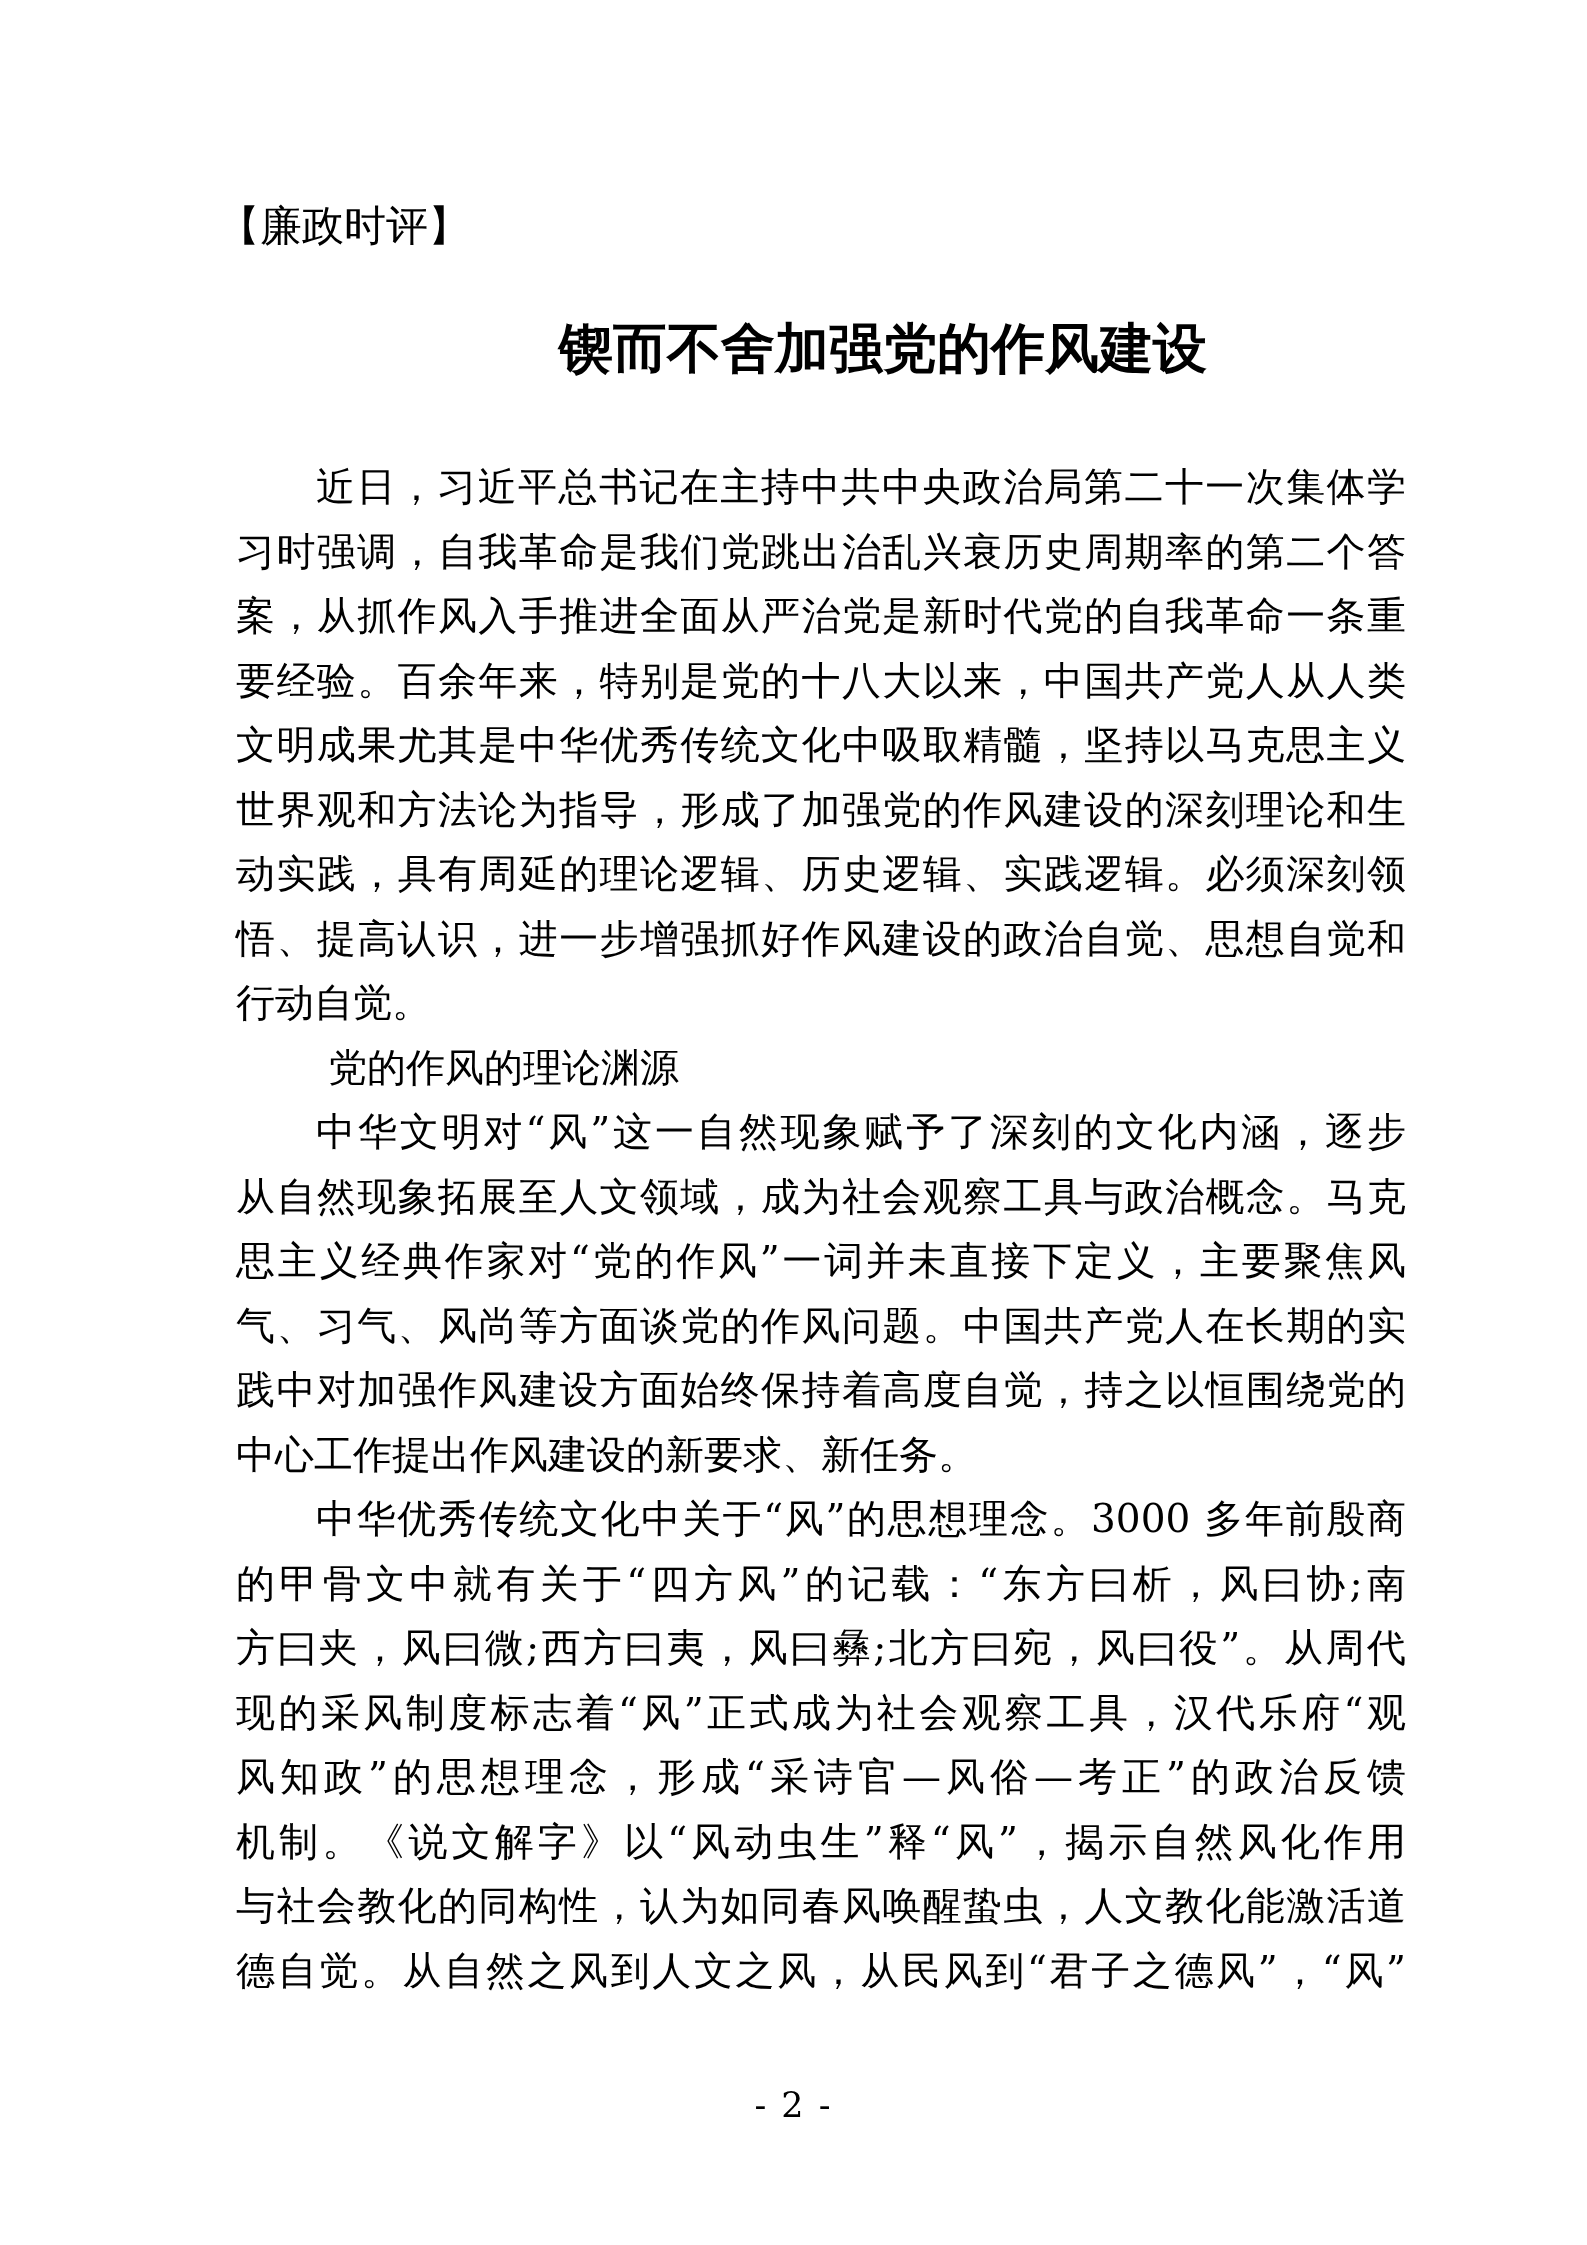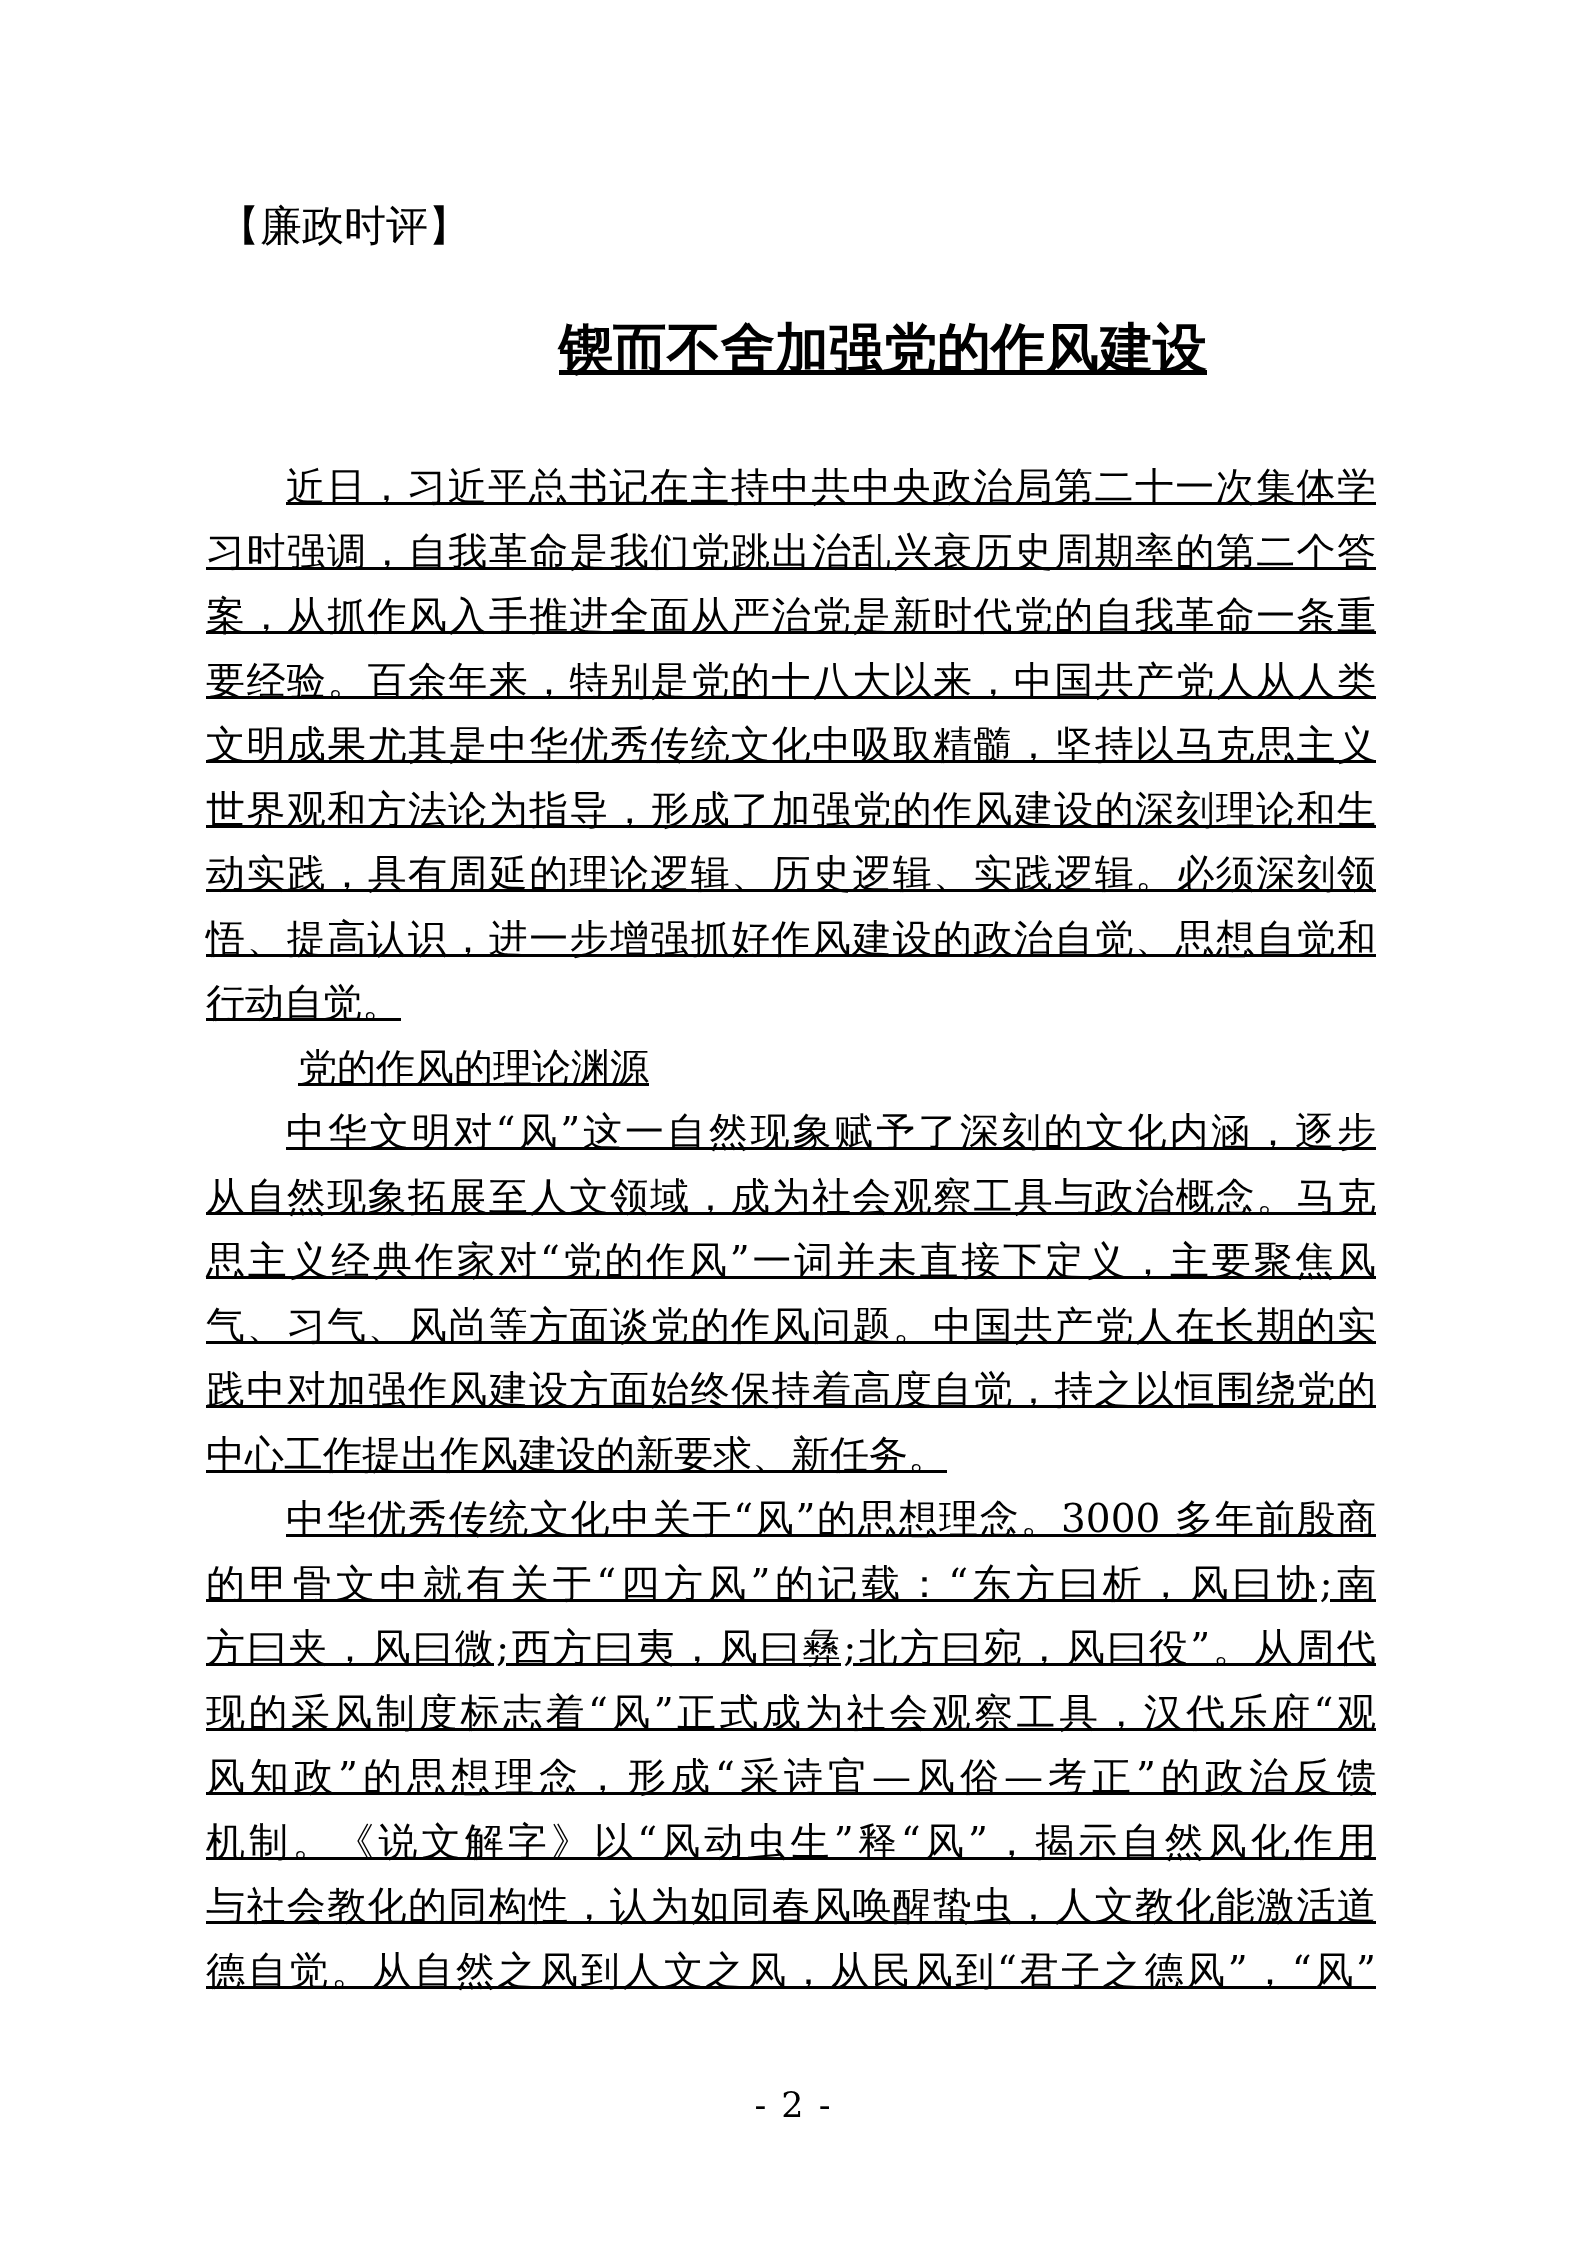--- a/index.html
+++ b/index.html
@@ -37,7 +37,6 @@
     text-align: center;
     text-indent: 160px;
     white-space: nowrap;
-    text-decoration: underline;
   }
   .body-flow {
     position: absolute;

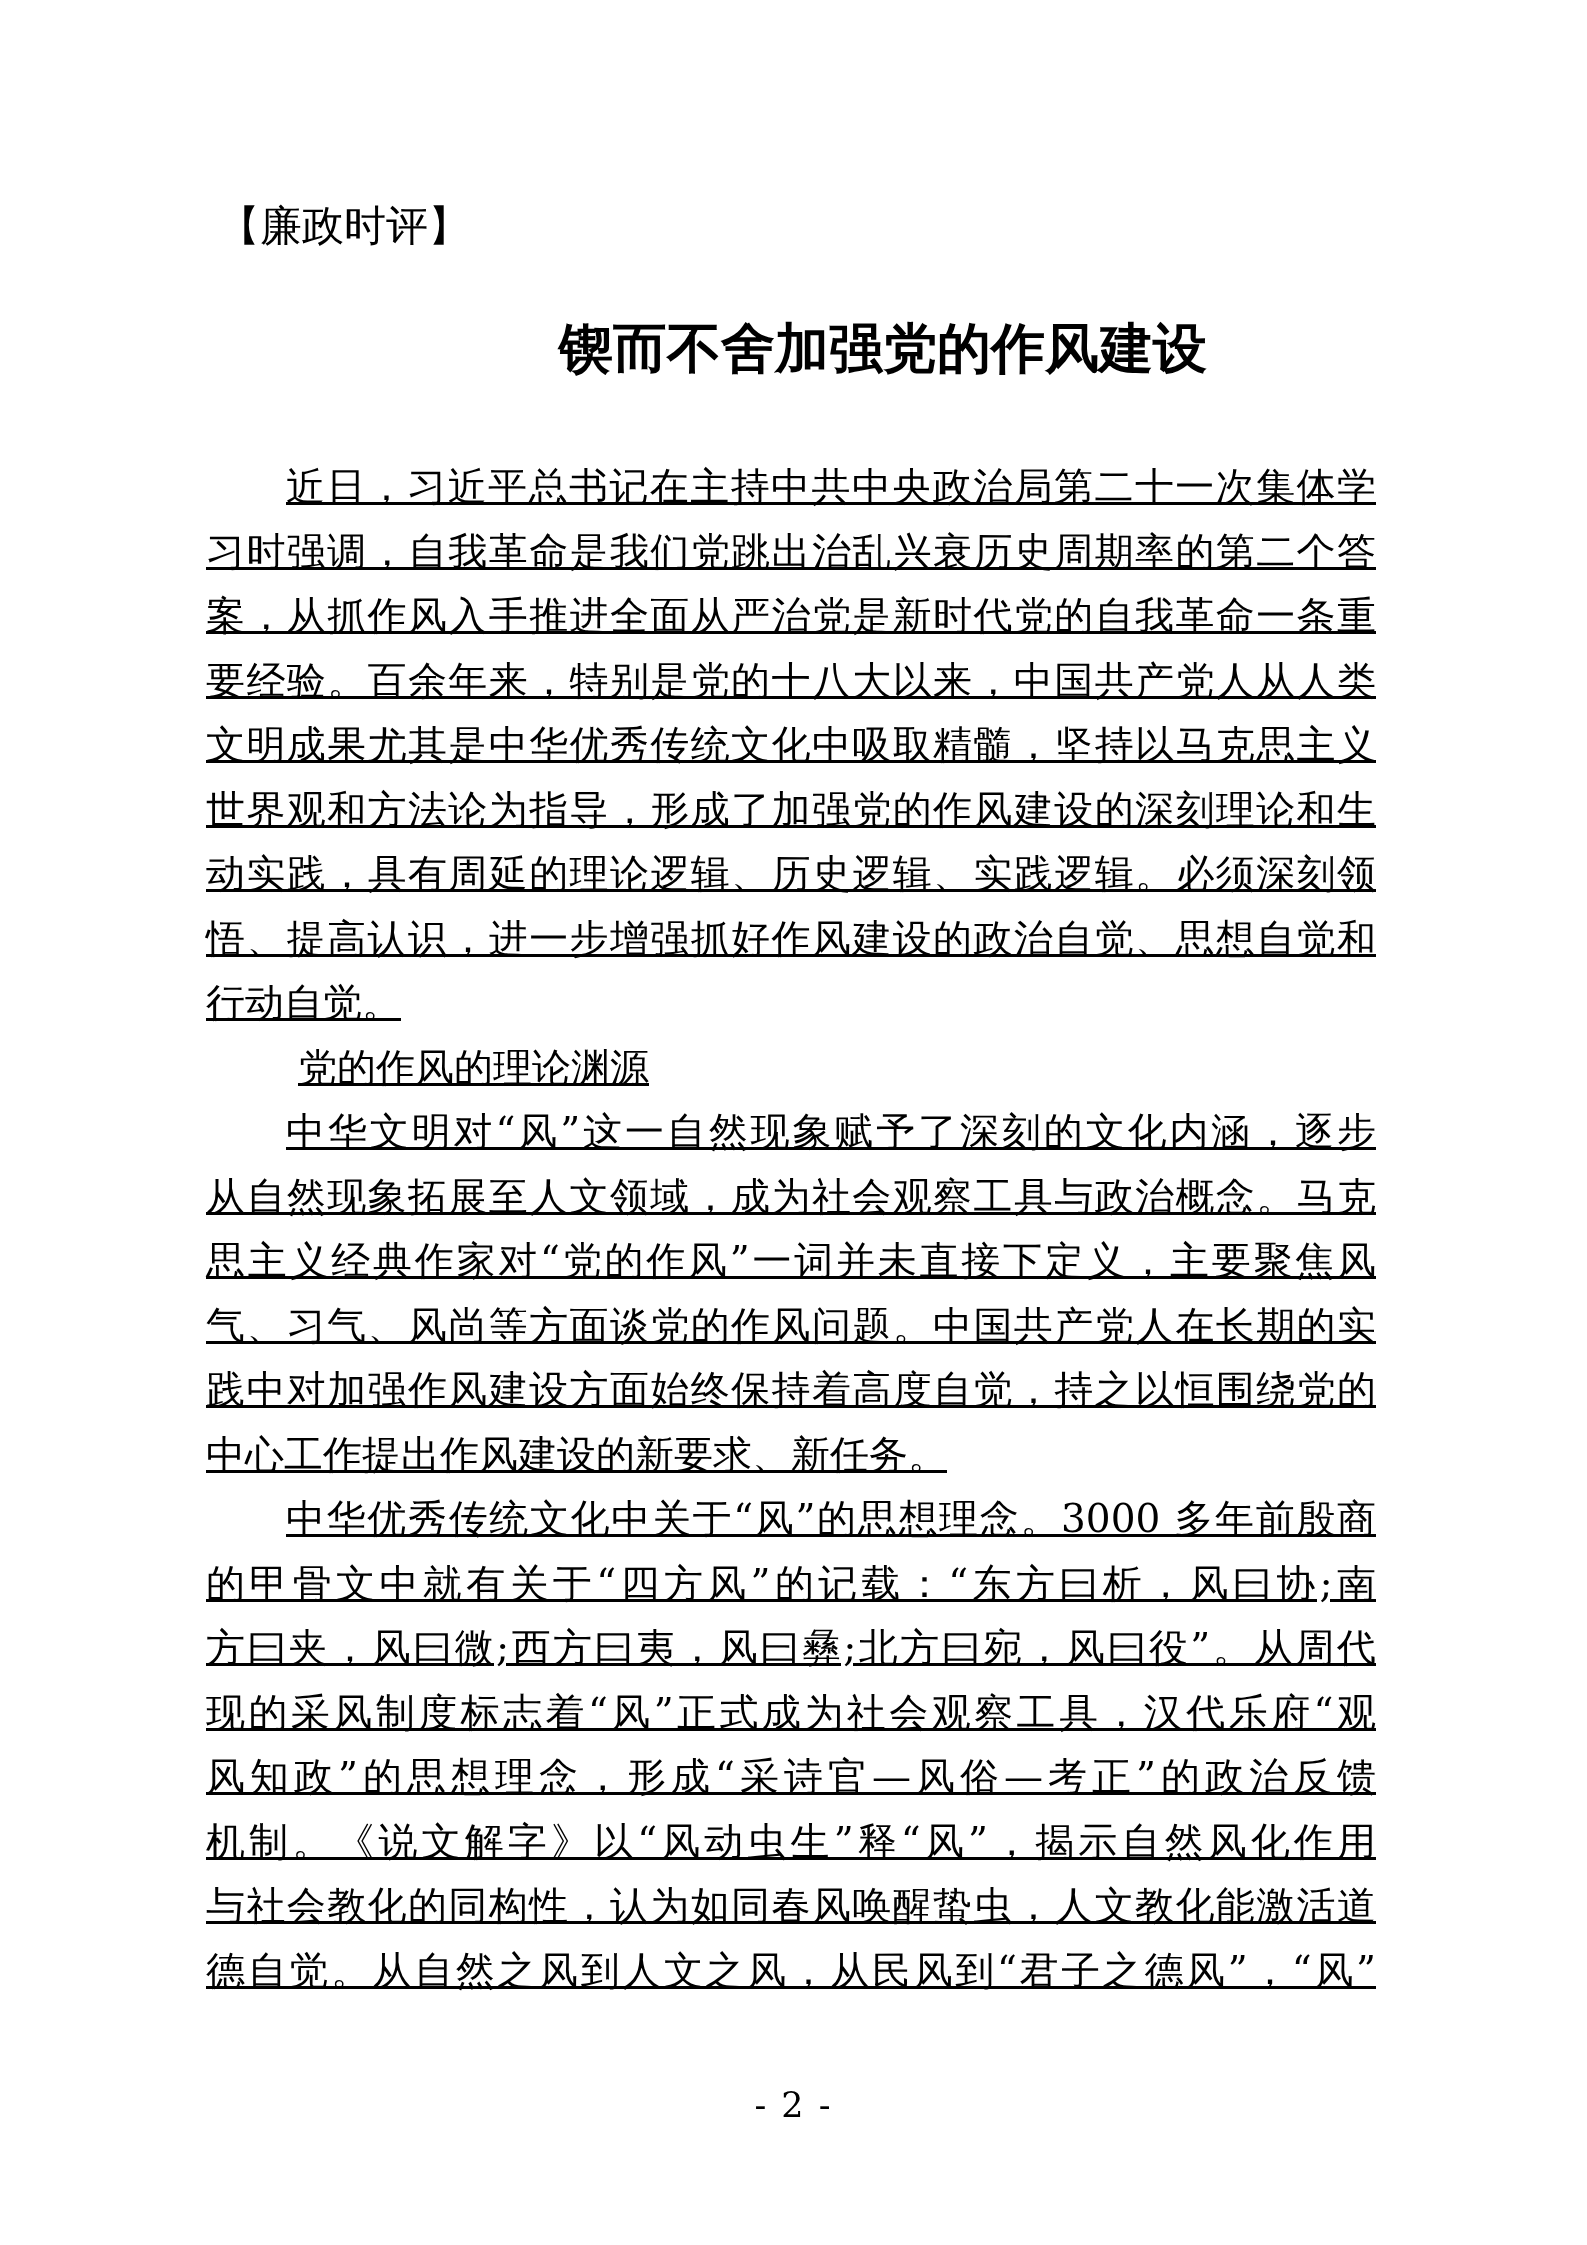--- a/index.html
+++ b/index.html
@@ -40,10 +40,9 @@
   }
   .body-flow {
     position: absolute;
-    left: 206px;
+    left: 236px;
     top: 455px;
     width: 1170px;
-    text-decoration: underline;
   }
   .line {
     height: 64.5px;

